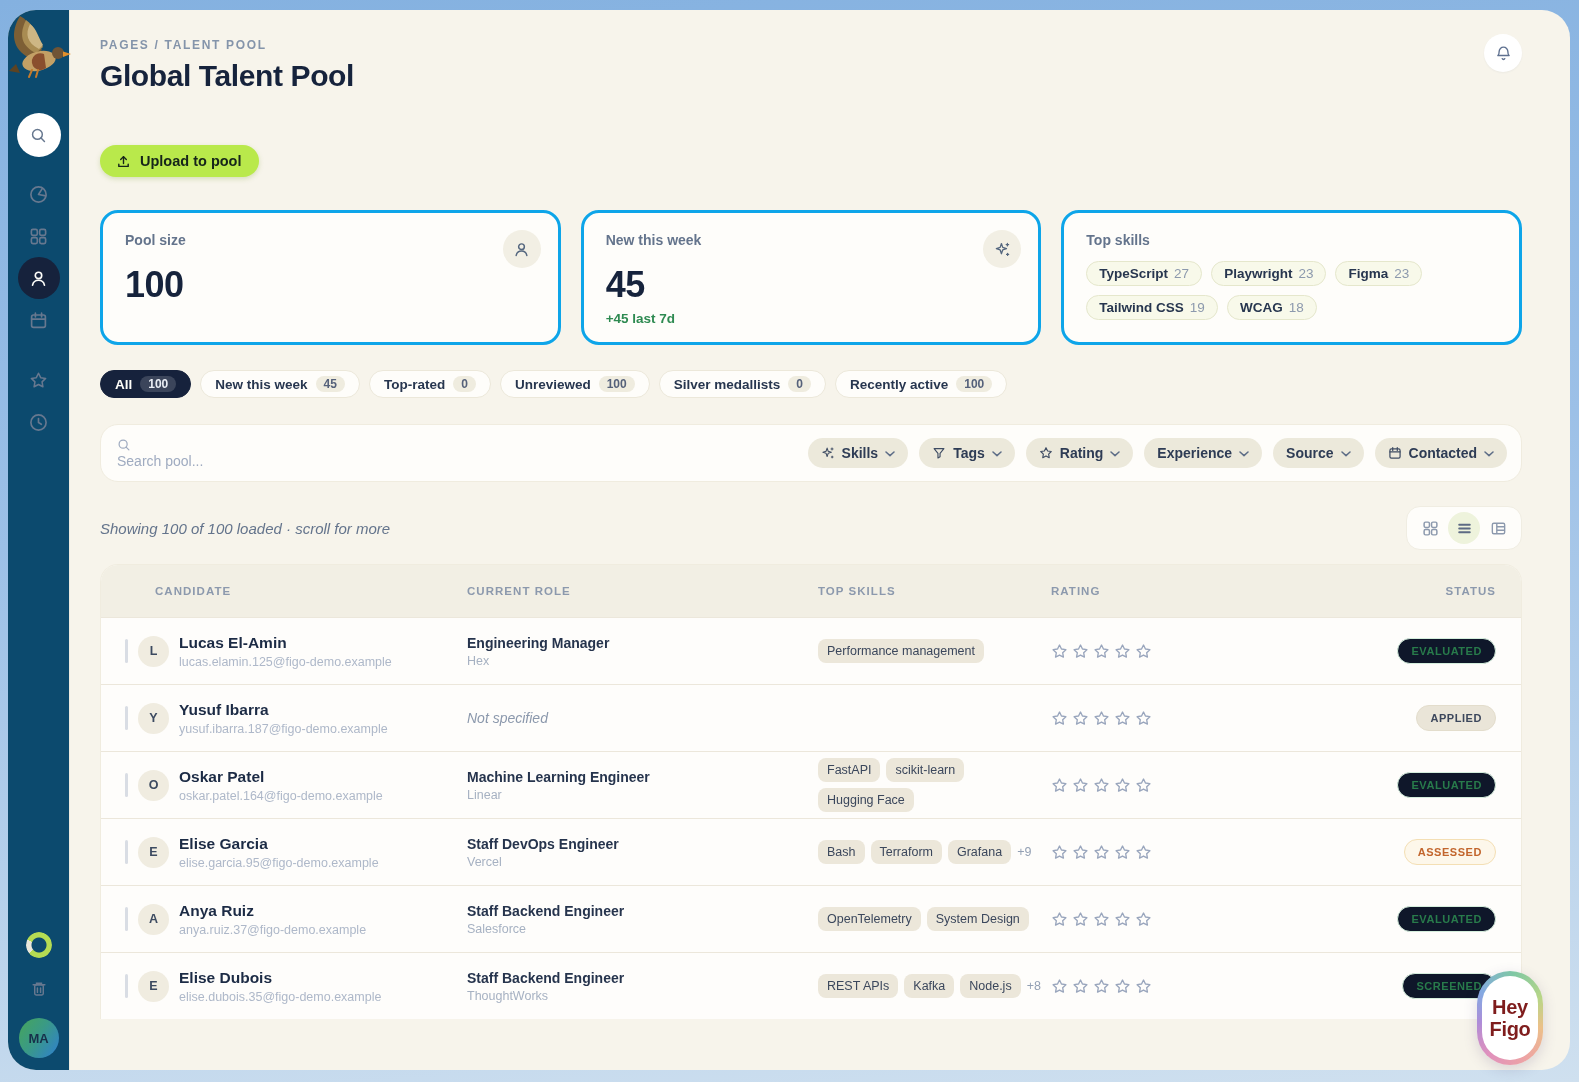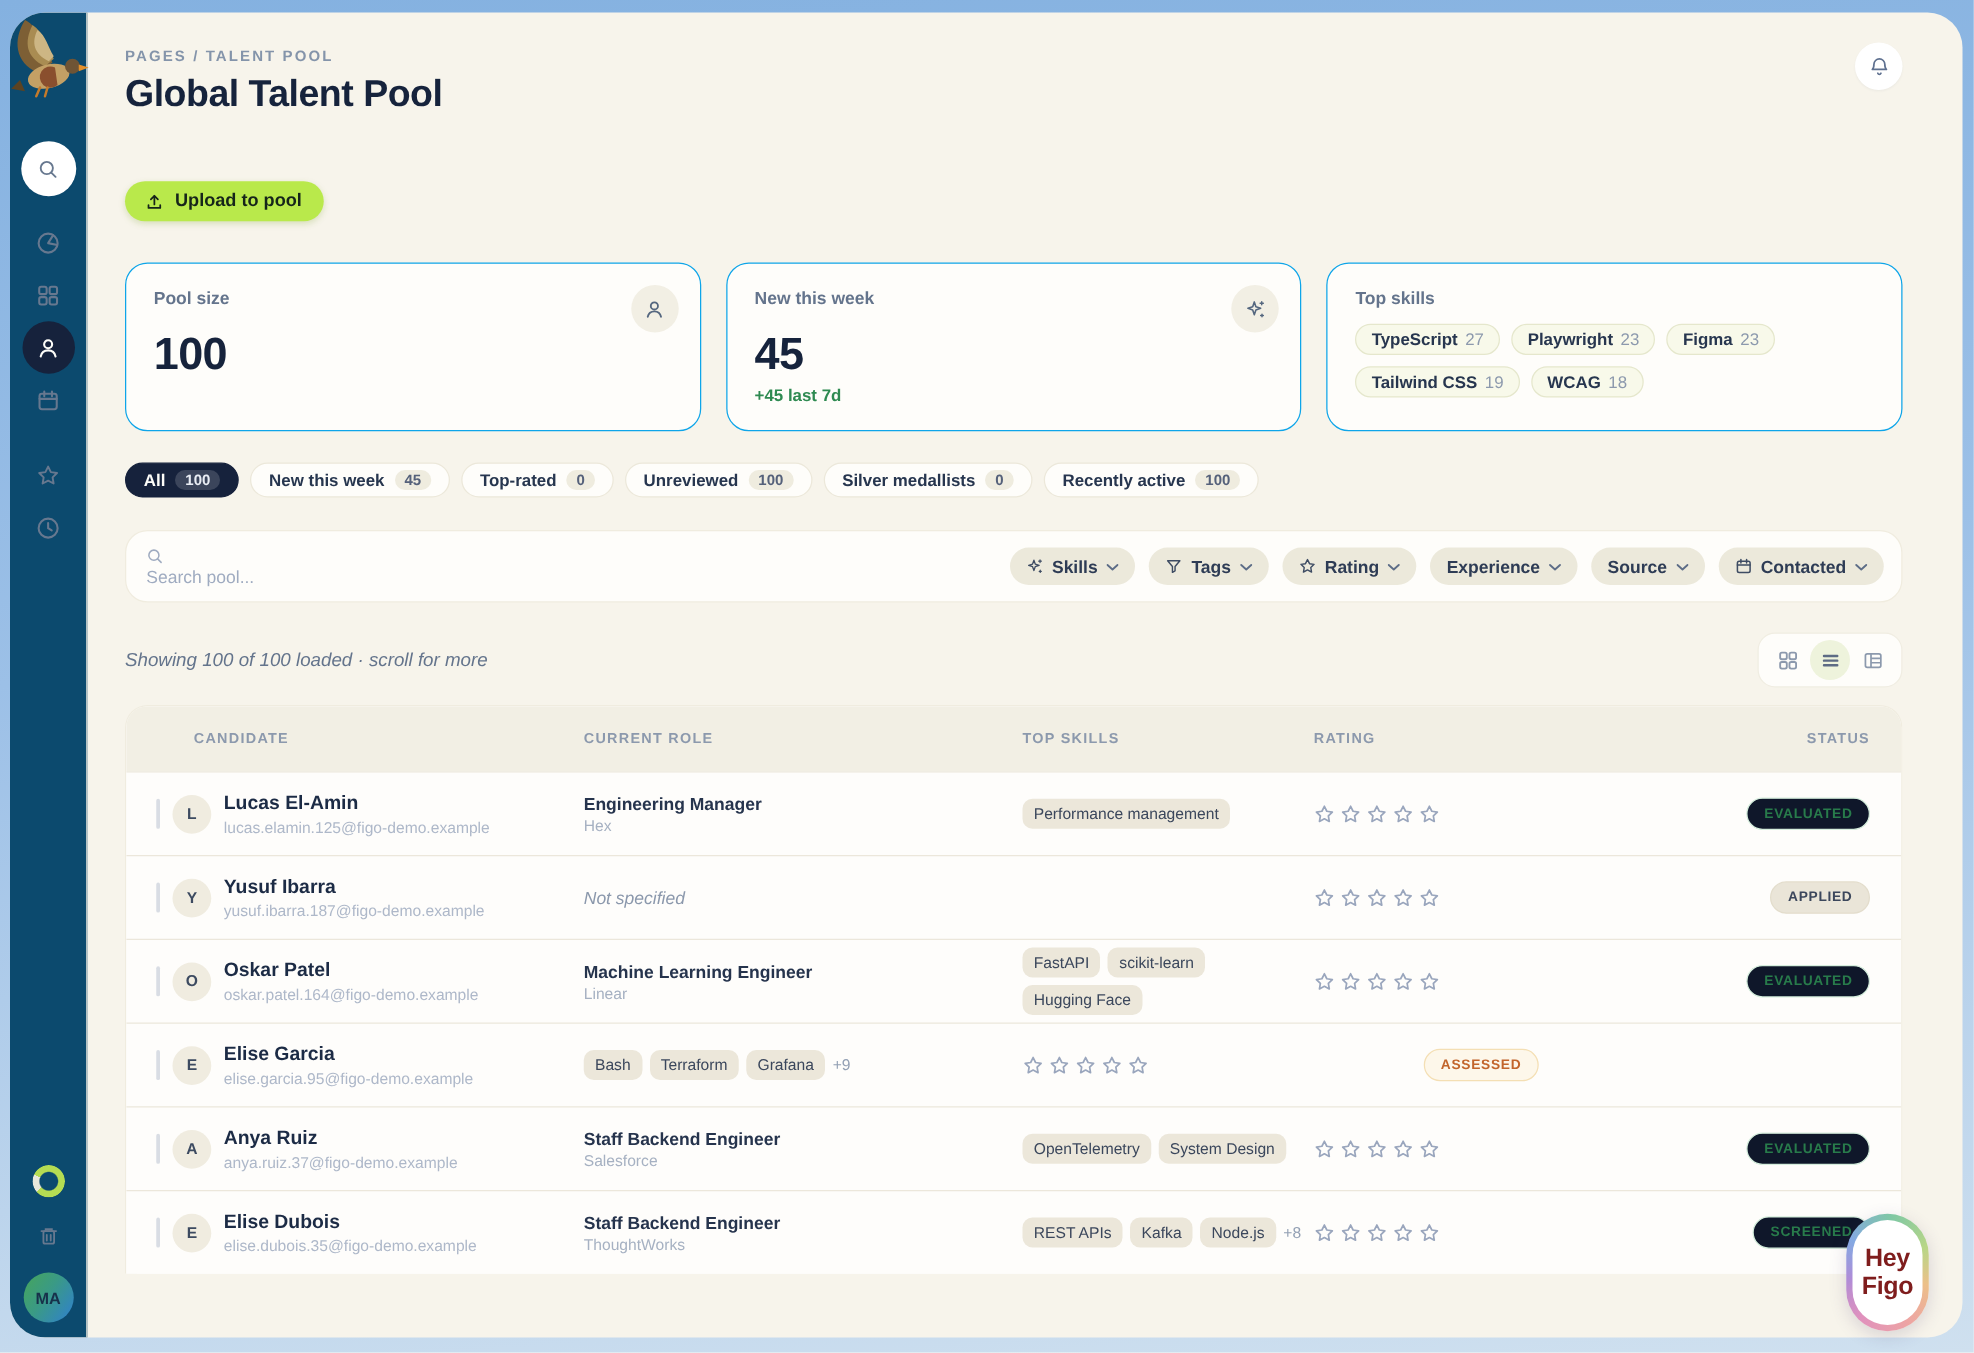--- a/index.html
+++ b/index.html
@@ -68,7 +68,7 @@
   
   .stats { display:flex; gap:20px; margin-top:33px; }
   .card {
-    background:#fefdfa; border:1px solid #0ea5e9; border-radius:18px;
+    background:#fefdfa; border:3px solid #0ea5e9; border-radius:18px;
     height:135px; padding:19px 22px; position:relative; flex:1;
   }
   .card-label { font-size:14px; font-weight:600; color:#64748c; }

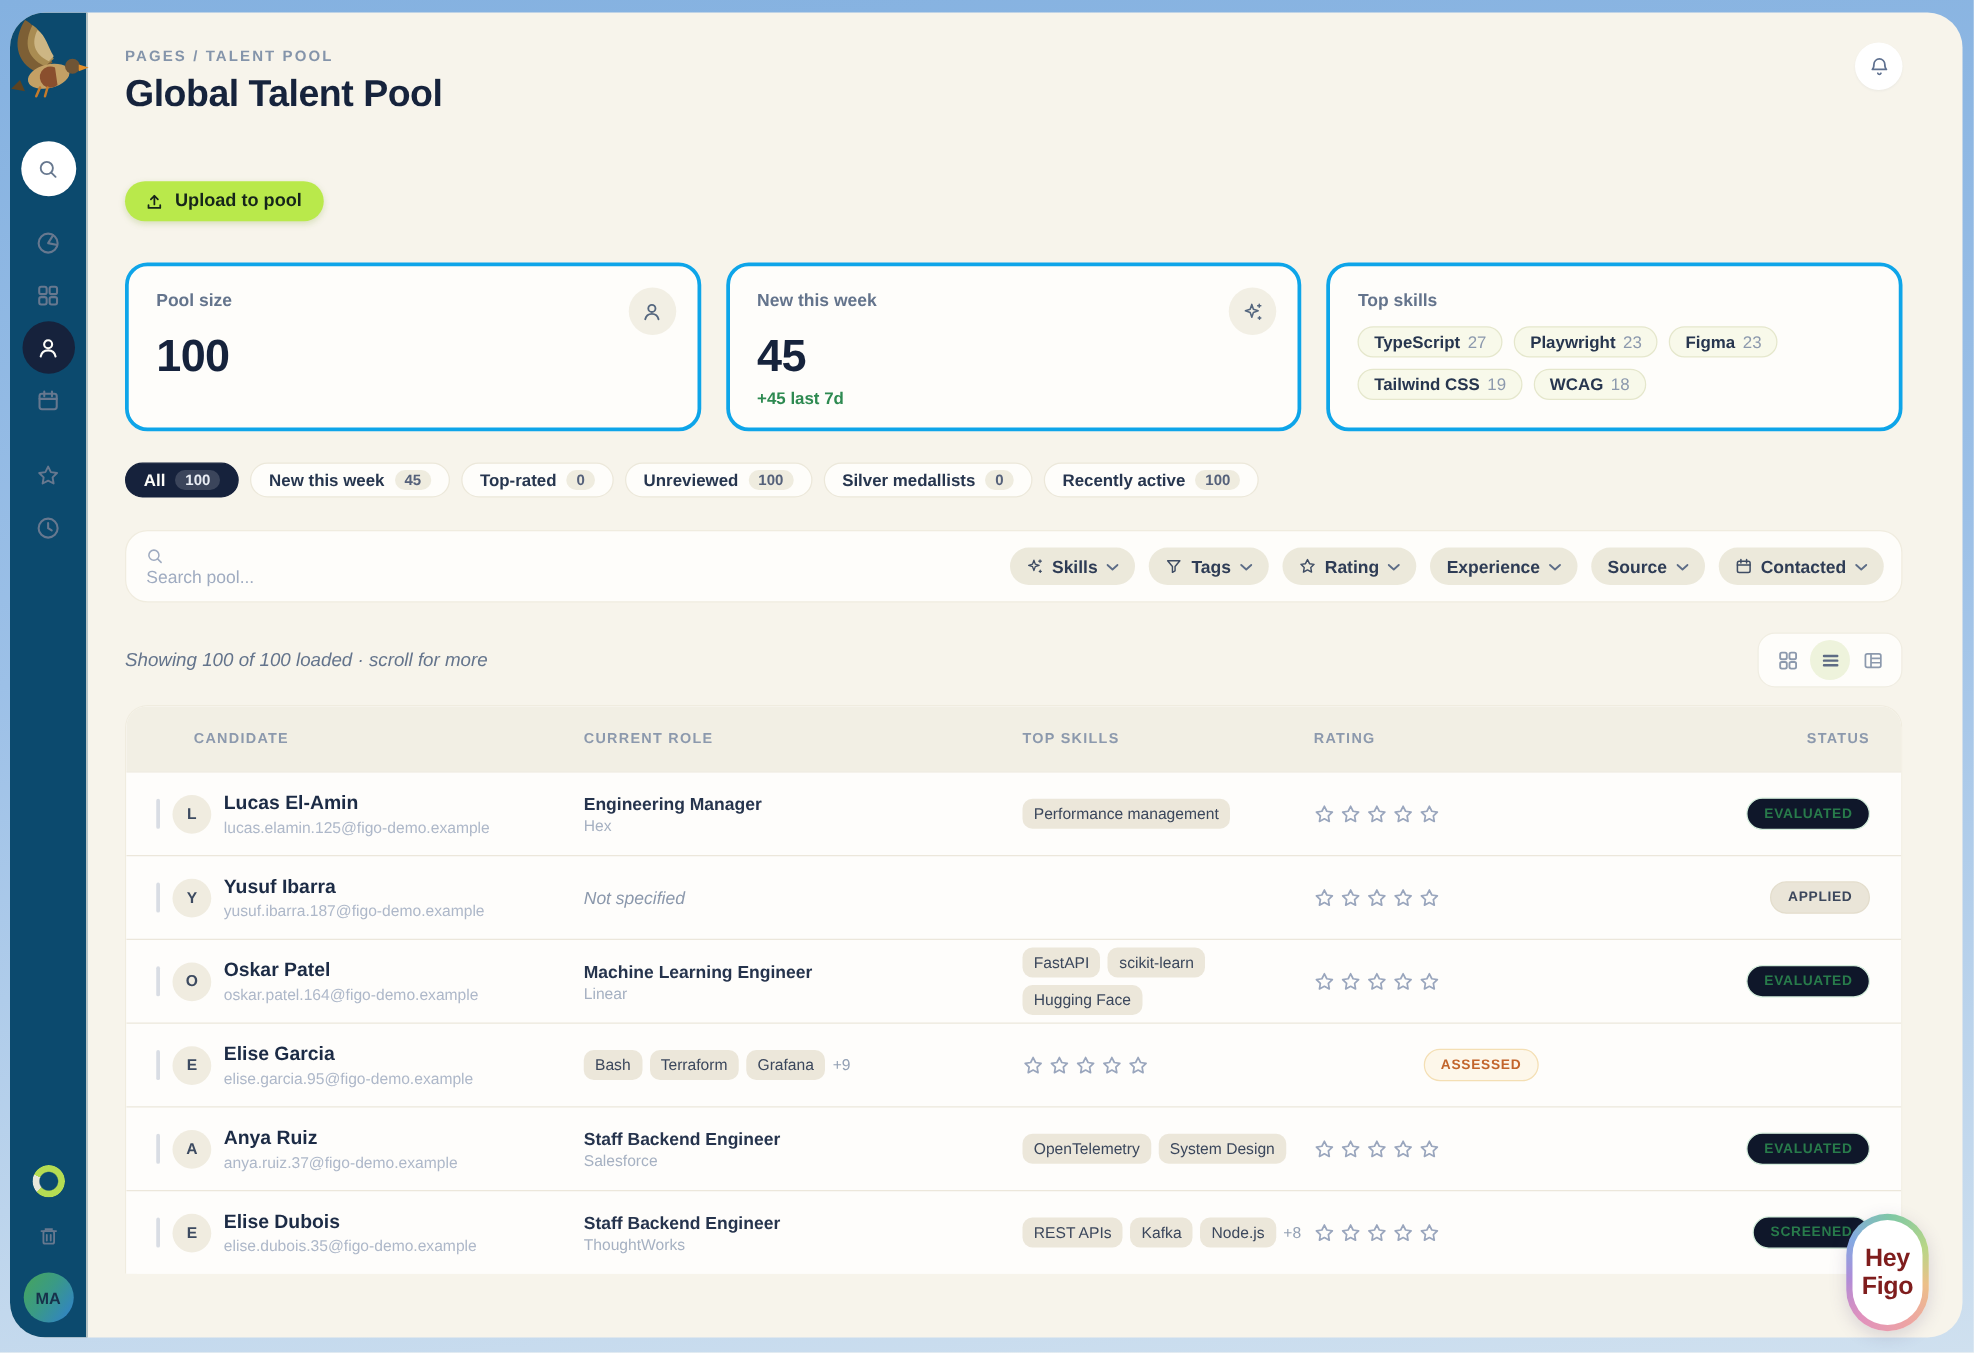--- a/index.html
+++ b/index.html
@@ -647,6 +647,10 @@
             <div class="cemail">elise.garcia.95@figo-demo.example</div>
           </span>
         </div>
+        <div>
+          <div class="rtitle">Staff DevOps Engineer</div>
+          <div class="rcompany">Vercel</div>
+        </div>
         <div class="chips">
           <span class="tchip">Bash</span>
           <span class="tchip">Terraform</span>

